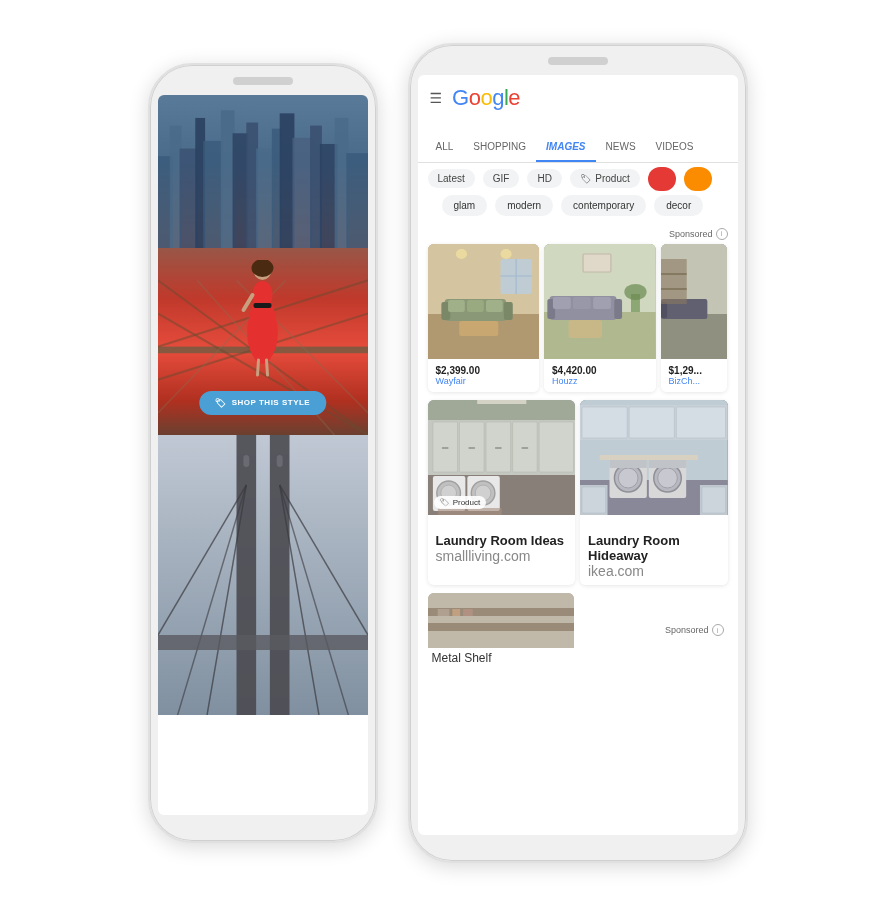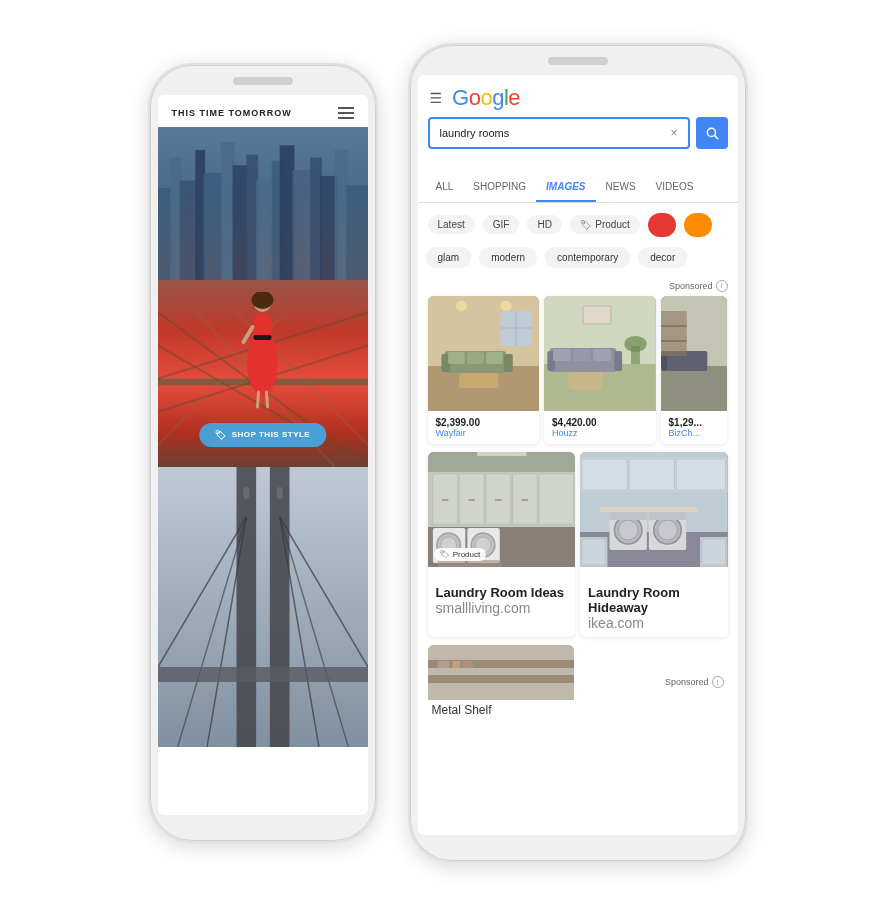--- a/index.html
+++ b/index.html
@@ -374,14 +374,6 @@
   <div class="phone phone-left">
     <div class="phone-screen">
 
-      <div class="blog-header">
-        <span class="blog-title">THIS TIME TOMORROW</span>
-        <div class="hamburger-icon">
-          <span></span>
-          <span></span>
-          <span></span>
-        </div>
-      </div>
 
       <div class="blog-main-image">
 

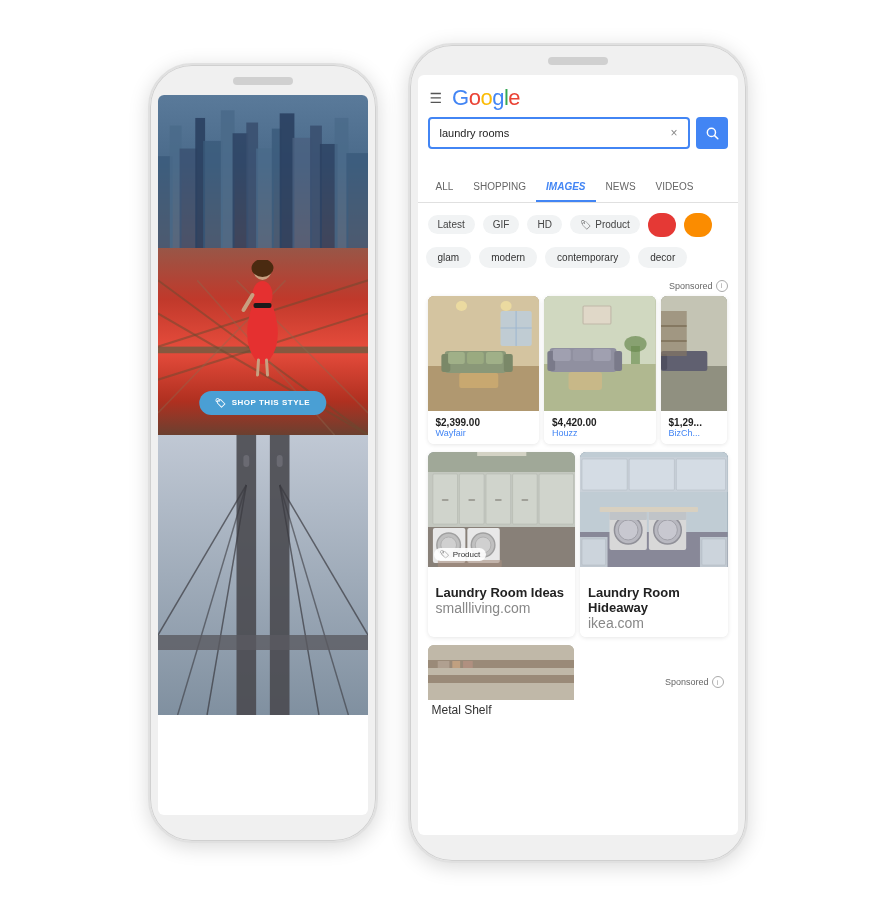--- a/index.html
+++ b/index.html
@@ -476,18 +476,6 @@
         </div>
       </div>
 
-      <div class="search-bar-row">
-        <div class="search-bar">
-          <span class="search-text">laundry rooms</span>
-          <span class="close-icon">×</span>
-        </div>
-        <div class="search-btn">
-          <svg width="14" height="14" viewBox="0 0 24 24" fill="none">
-            <circle cx="11" cy="11" r="7" stroke="white" stroke-width="2.5"></circle>
-            <line x1="16.5" y1="16.5" x2="22" y2="22" stroke="white" stroke-width="2.5" stroke-linecap="round"></line>
-          </svg>
-        </div>
-      </div>
 
       <div class="nav-tabs">
         <div class="nav-tab">ALL</div>

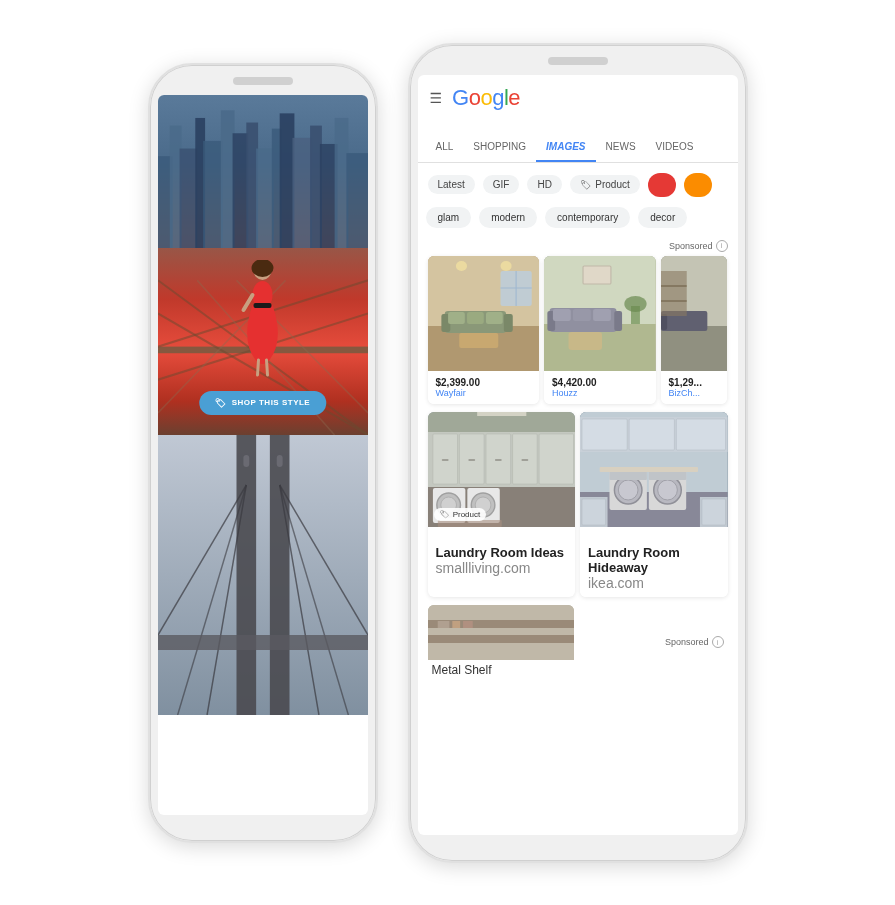--- a/index.html
+++ b/index.html
@@ -221,7 +221,7 @@
     .filter-row {
       display: flex;
       align-items: center;
-      padding: 10px 10px;
+      padding: 4px 10px;
       gap: 8px;
       overflow: hidden;
     }

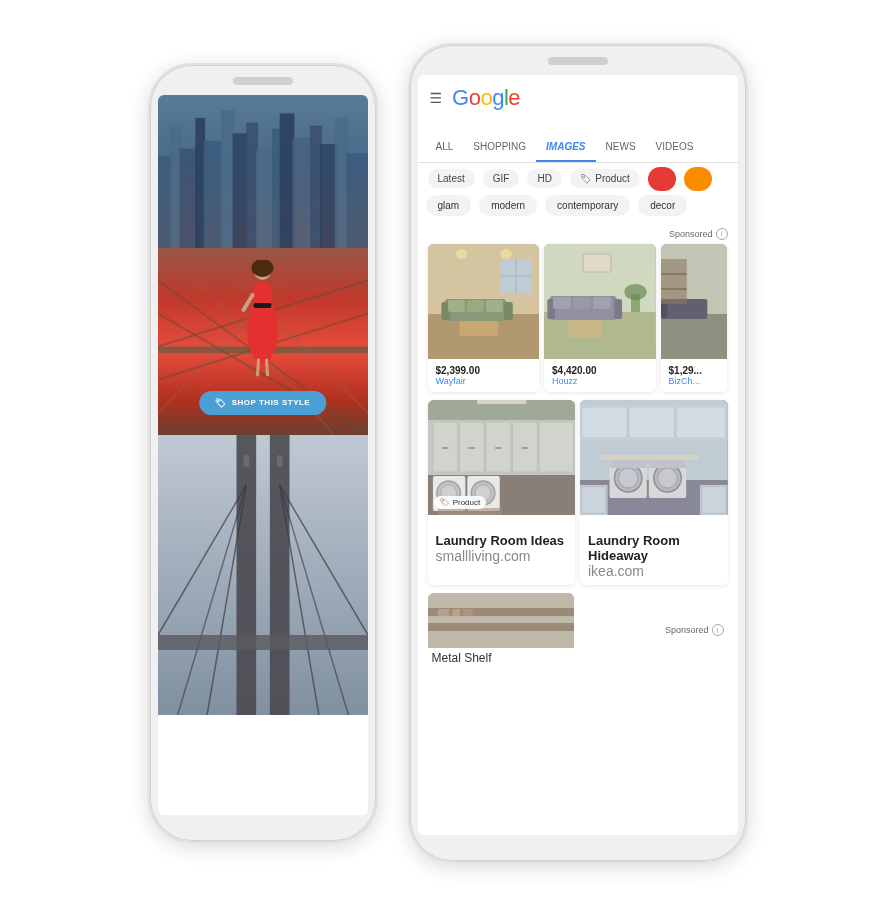--- a/index.html
+++ b/index.html
@@ -251,7 +251,7 @@
     .suggestion-row {
       display: flex;
       gap: 8px;
-      padding: 0 8px 8px;
+      padding: 0 24px 8px;
       align-items: center;
     }
     .suggestion-pill {

